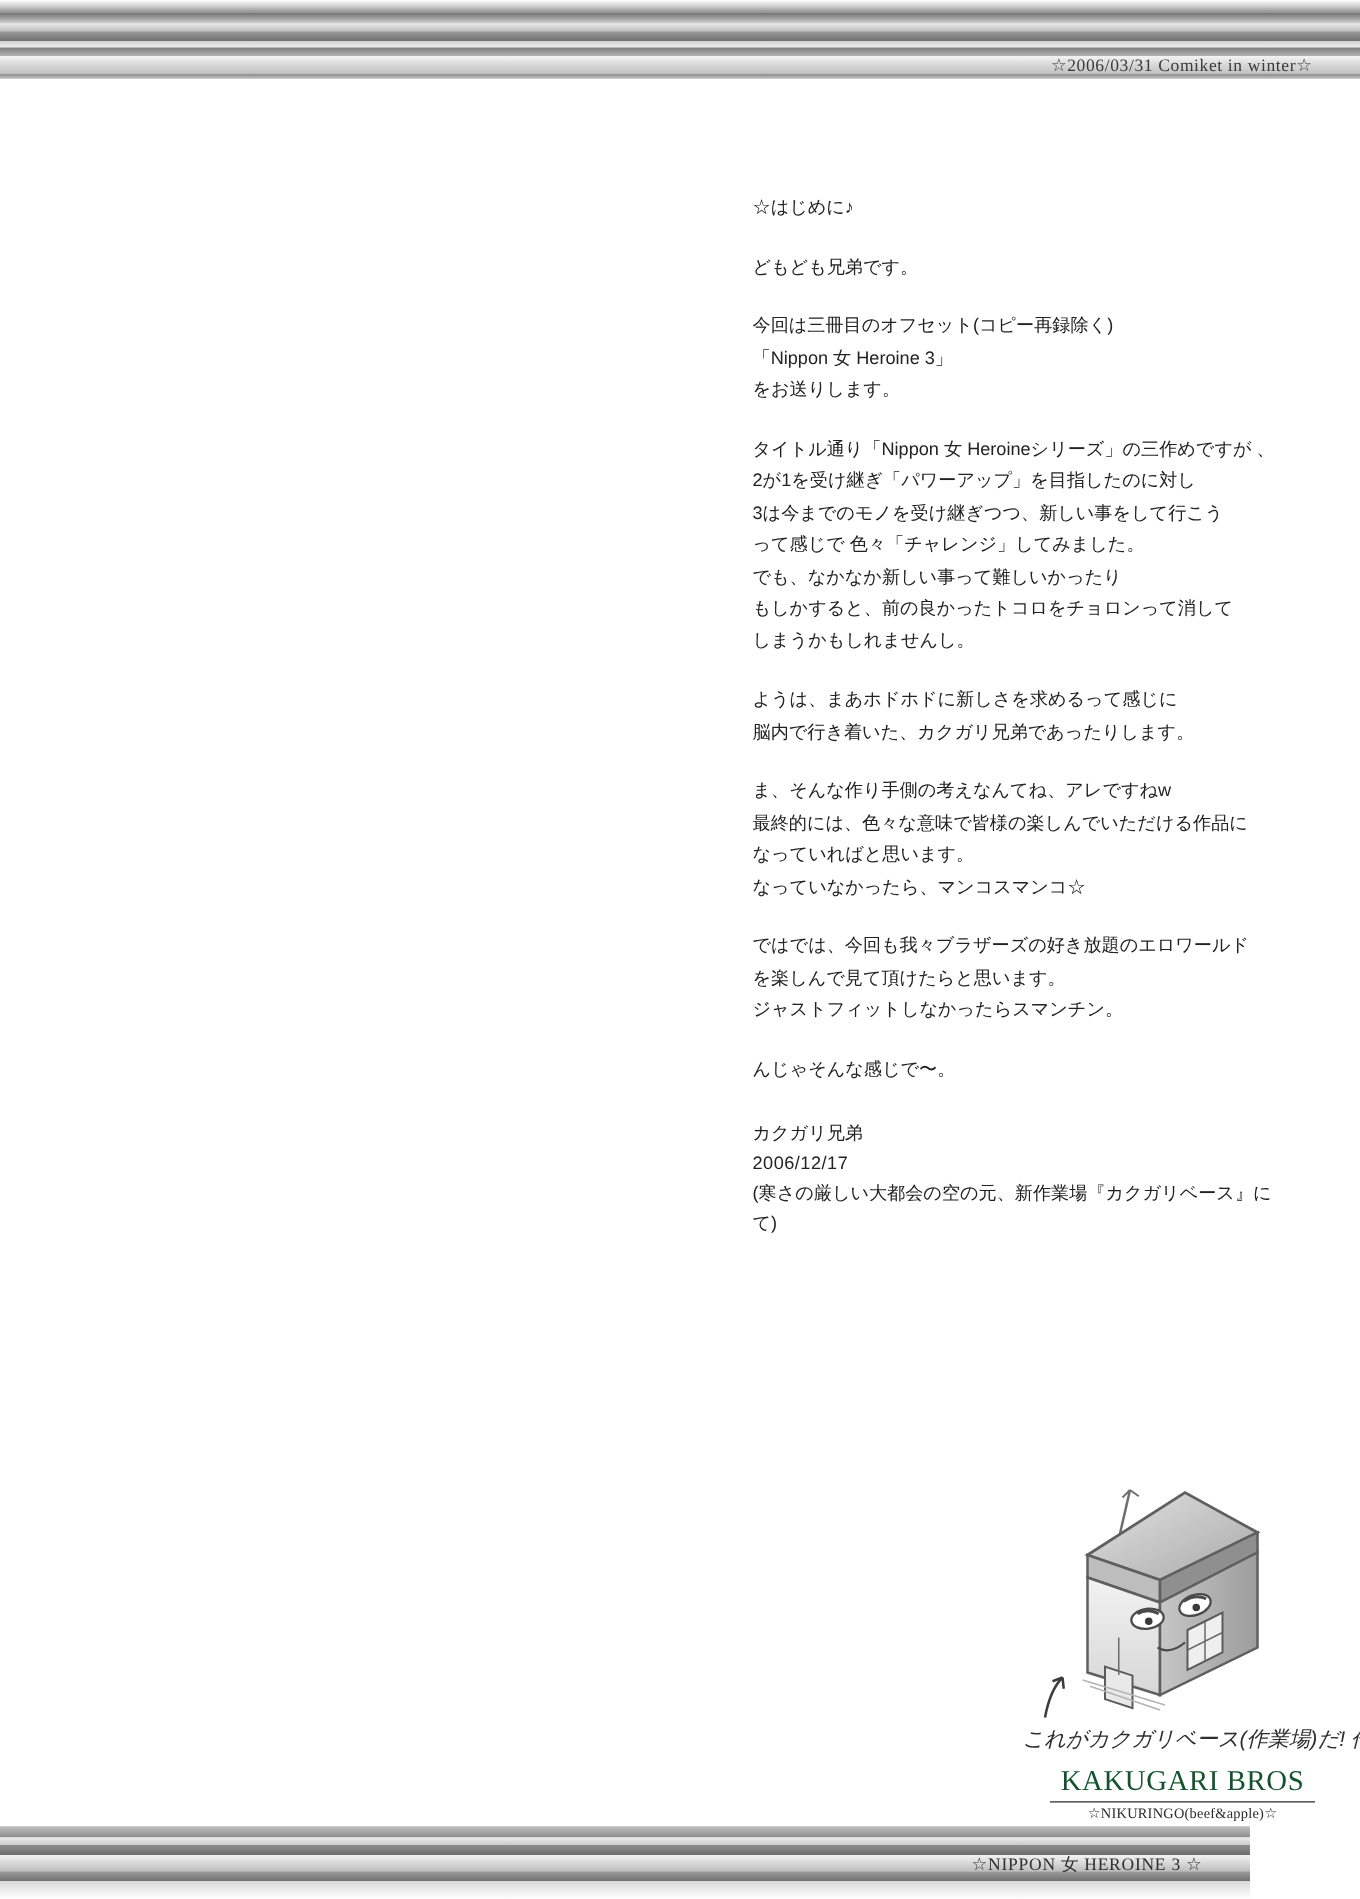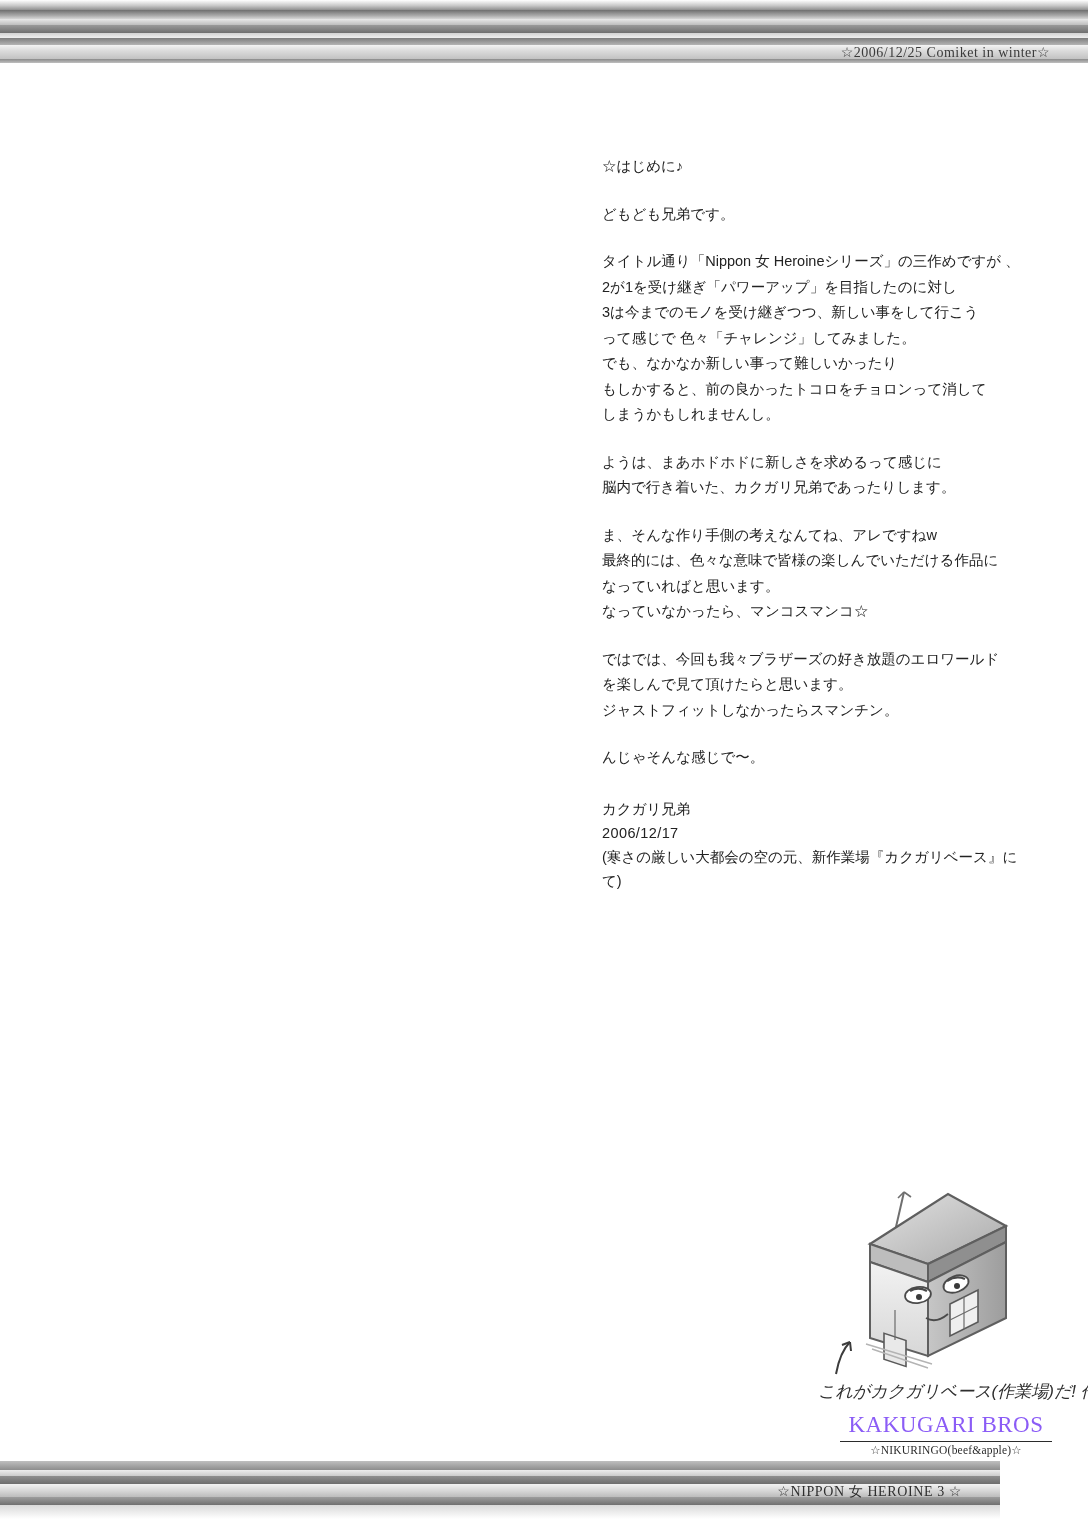--- a/index.html
+++ b/index.html
@@ -155,7 +155,7 @@
   <div class="band-stripe bs6"></div>
   <div class="band-stripe bs7"></div>
   <div class="band-stripe bs8"></div>
-  <div class="header-line">☆2006/12/25 Comiket in winter☆</div>
+  <div class="header-line">☆2006/03/31 Comiket in winter☆</div>
 </div>
 
 <div class="afterword">

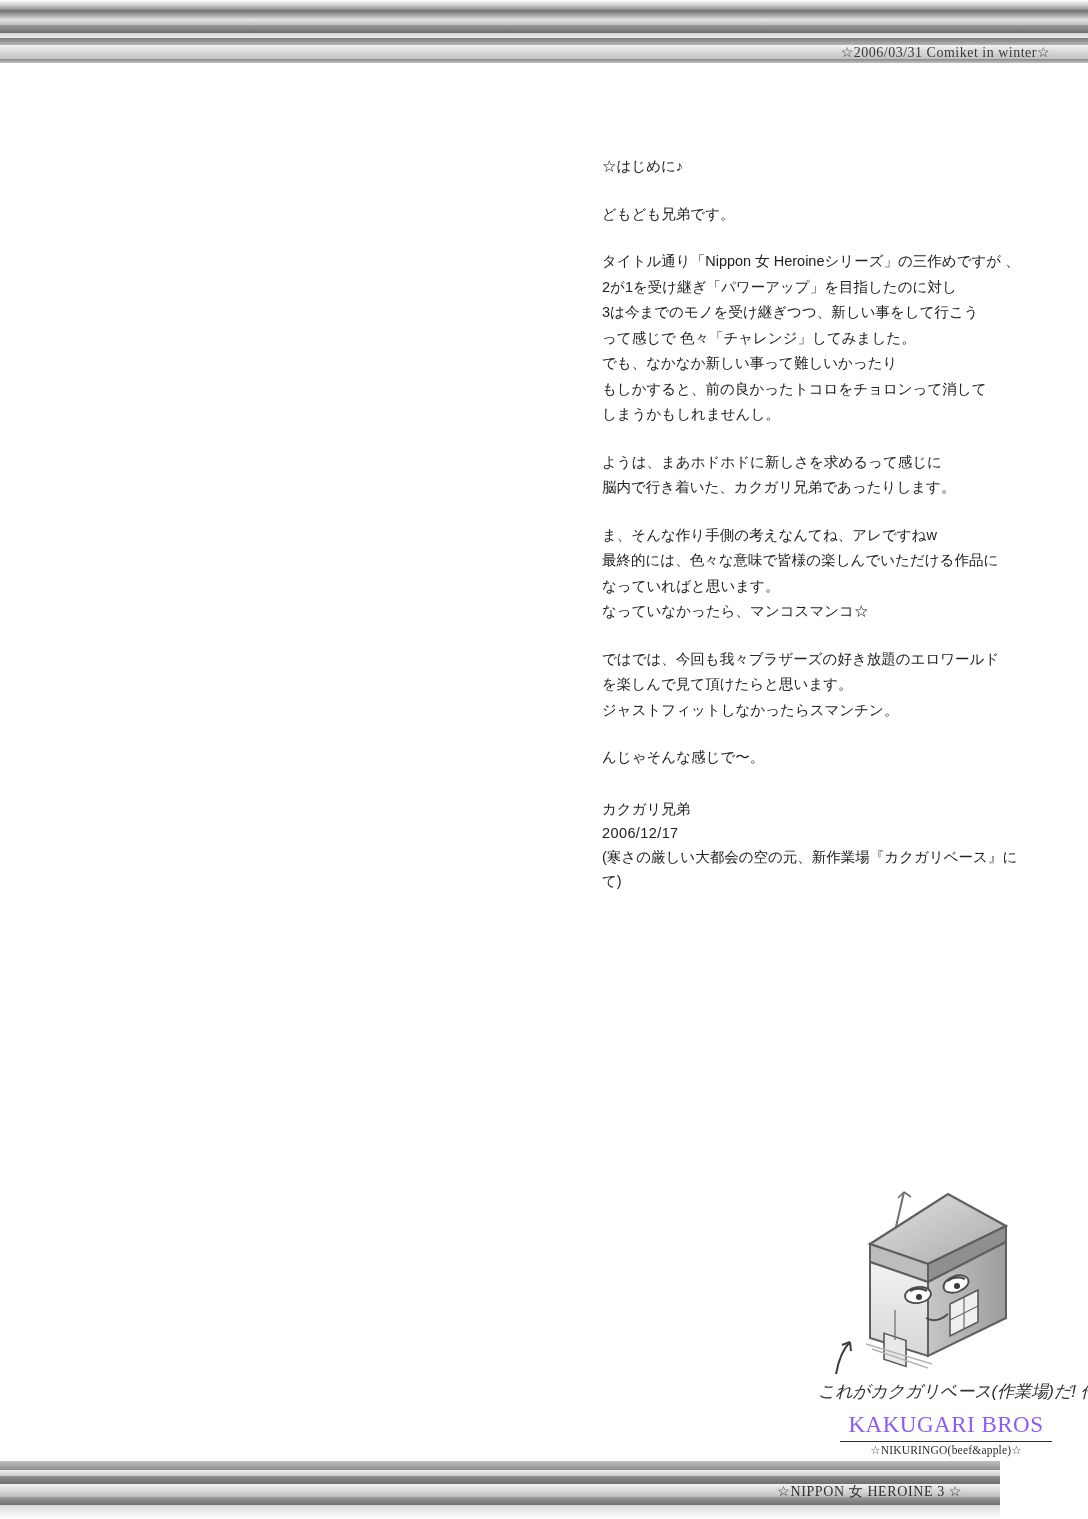--- a/index.html
+++ b/index.html
@@ -161,6 +161,9 @@
 <div class="afterword">
   <p>☆はじめに♪</p>
   <p>どもども兄弟です。</p>
+  <p>今回は三冊目のオフセット(コピー再録除く)
+「Nippon 女 Heroine 3」
+をお送りします。</p>
   <p>タイトル通り「Nippon 女 Heroineシリーズ」の三作めですが 、
 2が1を受け継ぎ「パワーアップ」を目指したのに対し
 3は今までのモノを受け継ぎつつ、新しい事をして行こう

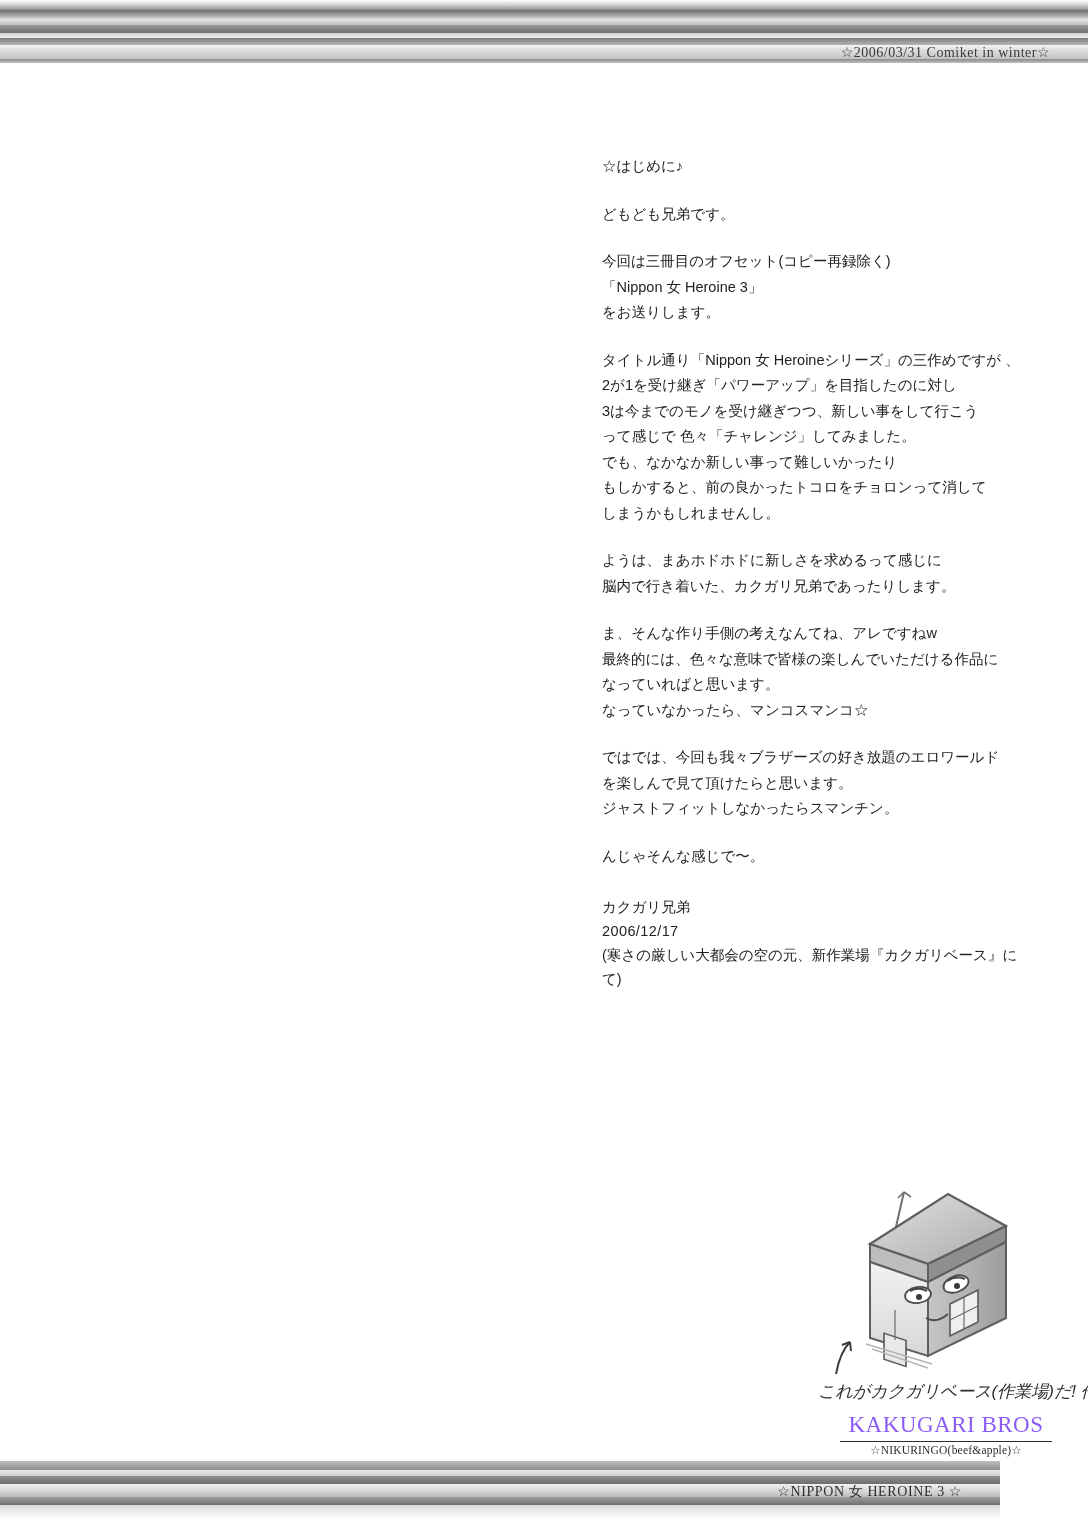--- a/index.html
+++ b/index.html
@@ -126,7 +126,7 @@
     font-family: "Liberation Serif", serif;
     font-size: 23px;
     letter-spacing: 0.5px;
-    color: #8b5cf6;
+    color: #14532d;
     line-height: 26px;
   }
   .logo-sub {

